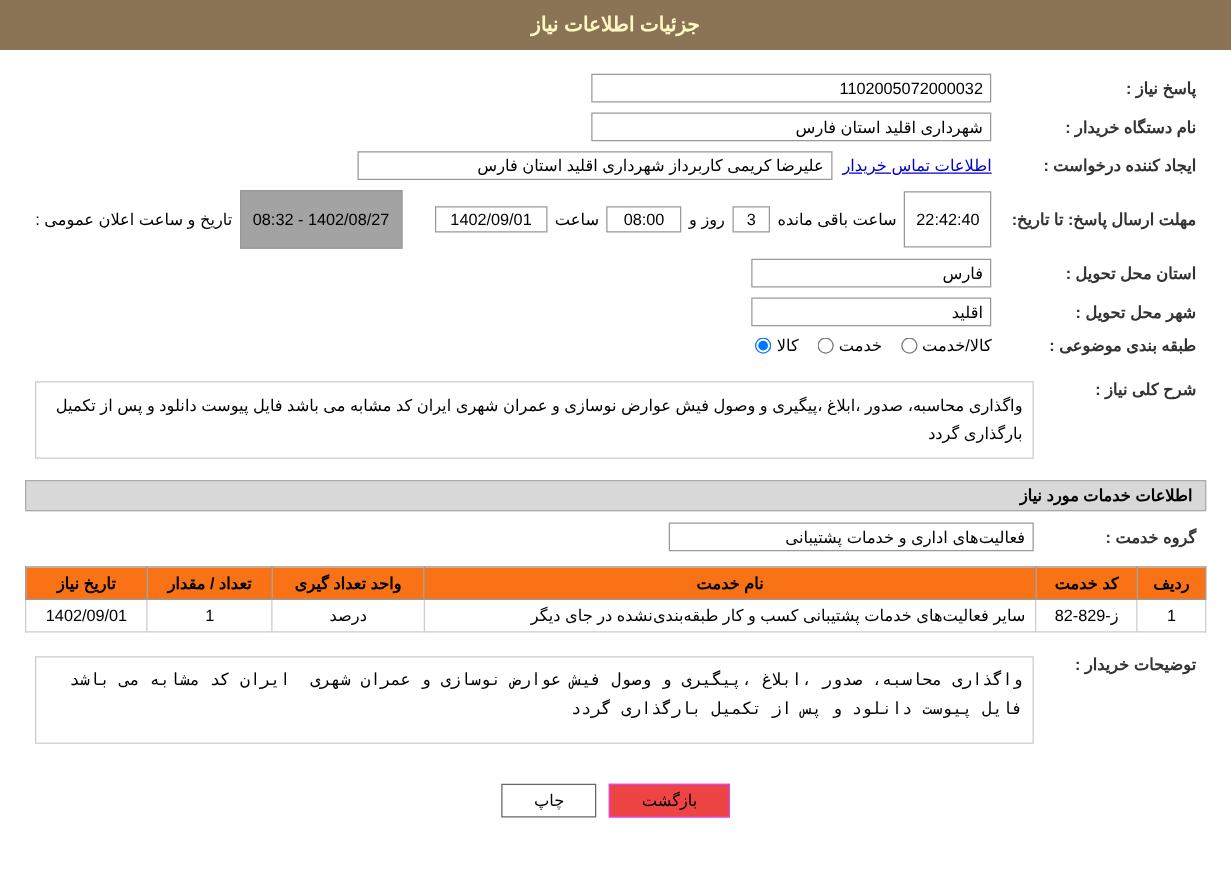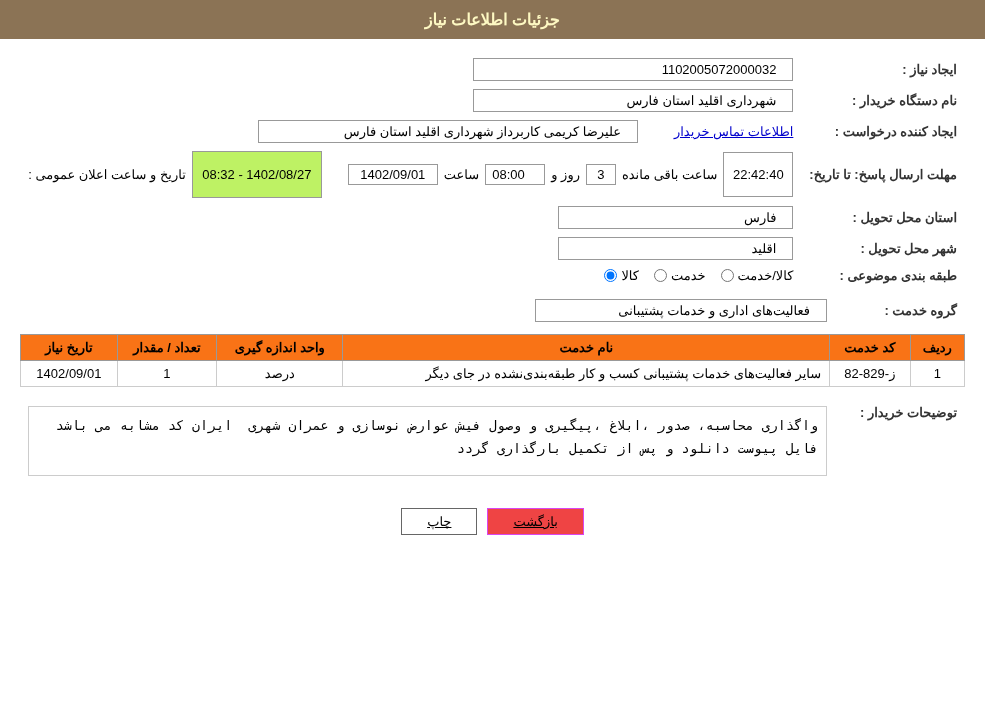--- a/index.html
+++ b/index.html
@@ -48,7 +48,7 @@
     .input-box {
       border: 1px solid #999;
       background: #fff;
-      padding: 3px 16px;
+      padding: 3px 6px;
       min-height: 22px;
       display: inline-block;
       text-align: right;

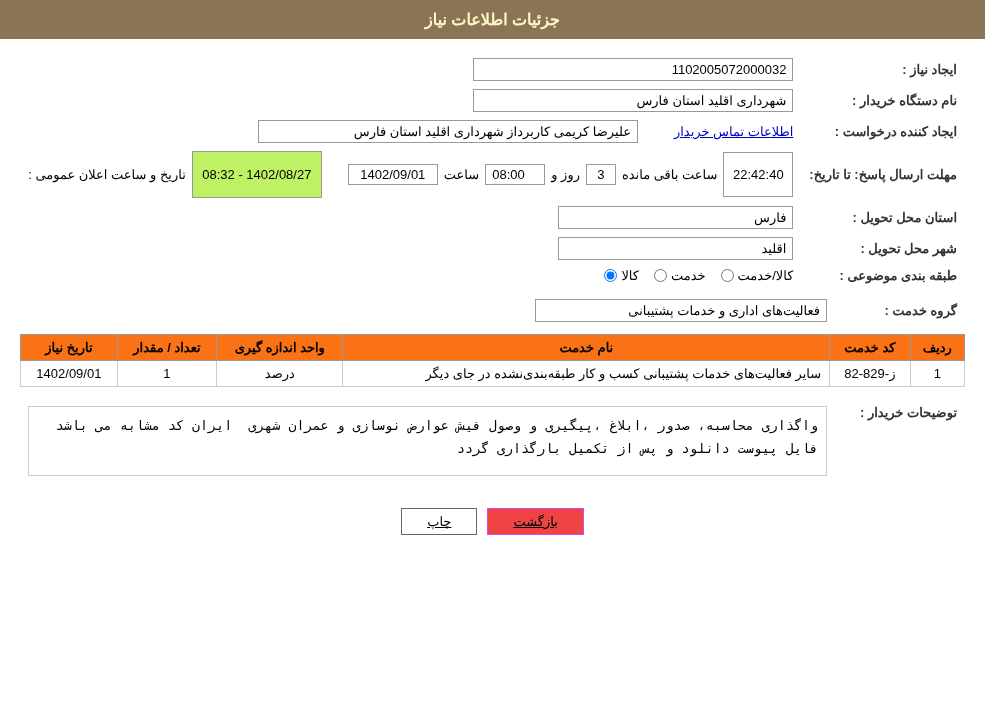--- a/index.html
+++ b/index.html
@@ -170,7 +170,7 @@
     <table class="info-table">
       <tbody>
           <tr>
-        <td class="label-cell">ایجاد نیاز :</td>
+        <td class="label-cell">پاسخ نیاز :</td>
         <td class="value-cell">
           <div class="input-box input-wide">1102005072000032</div>
         </td>

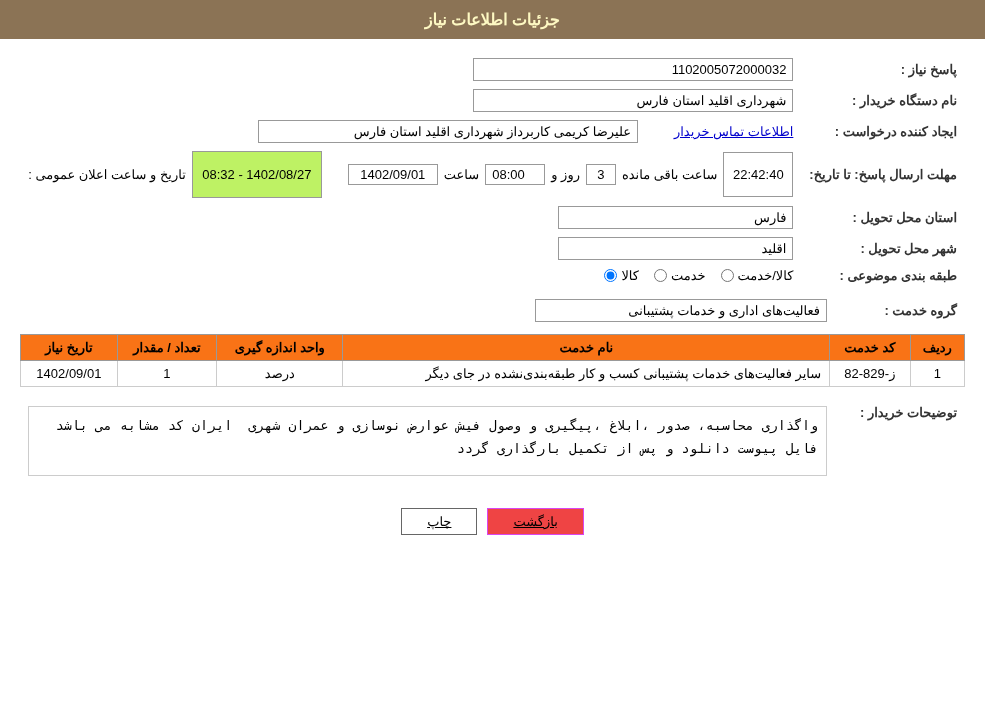--- a/index.html
+++ b/index.html
@@ -63,7 +63,6 @@
       color: #0000cc;
       text-decoration: underline;
       cursor: pointer;
-      margin-left: 28px;
     }
     .row-flex {
       display: flex;

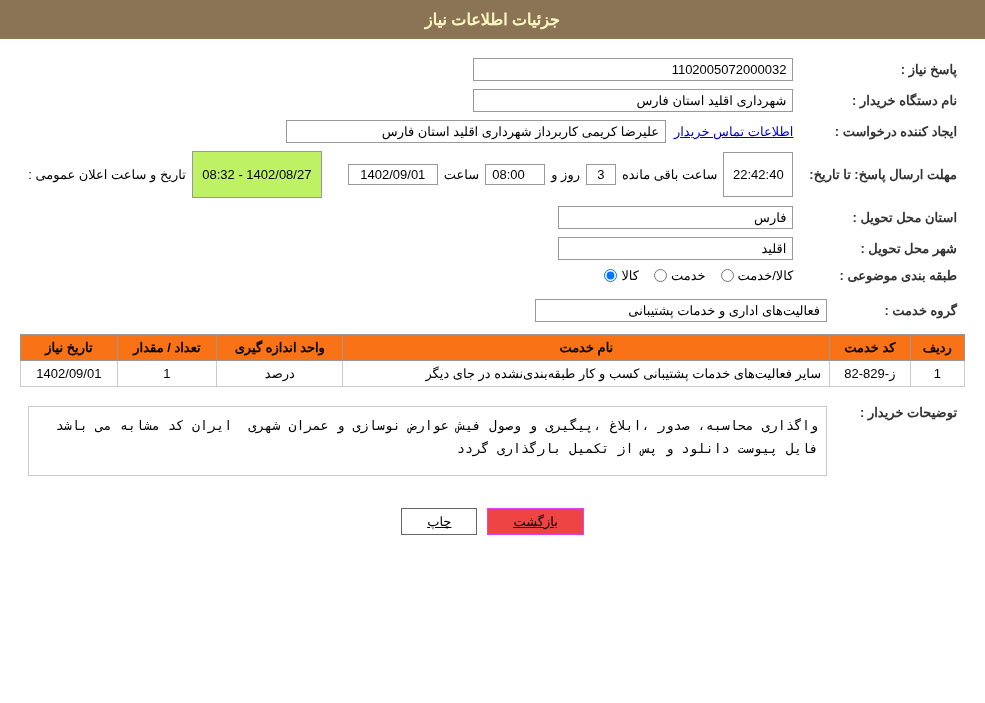--- a/index.html
+++ b/index.html
@@ -200,7 +200,7 @@
             <span style="border:1px solid #999; padding:2px 6px; background:#fff; min-width:60px; text-align:left;">08:00</span>
             <span>ساعت</span>
             <span style="border:1px solid #999; padding:2px 6px; background:#fff; min-width:90px; text-align:center;">1402/09/01</span>
-            <span style="border:1px solid #999; padding:15px 6px; background:#bef264; min-width:130px; text-align:center; margin-right:20px;">1402/08/27 - 08:32</span>
+            <span style="border:1px solid #999; padding:15px 6px; background:#a3a3a3; min-width:130px; text-align:center; margin-right:20px;">1402/08/27 - 08:32</span>
             <span>تاریخ و ساعت اعلان عمومی :</span>
           </div>
         </td>

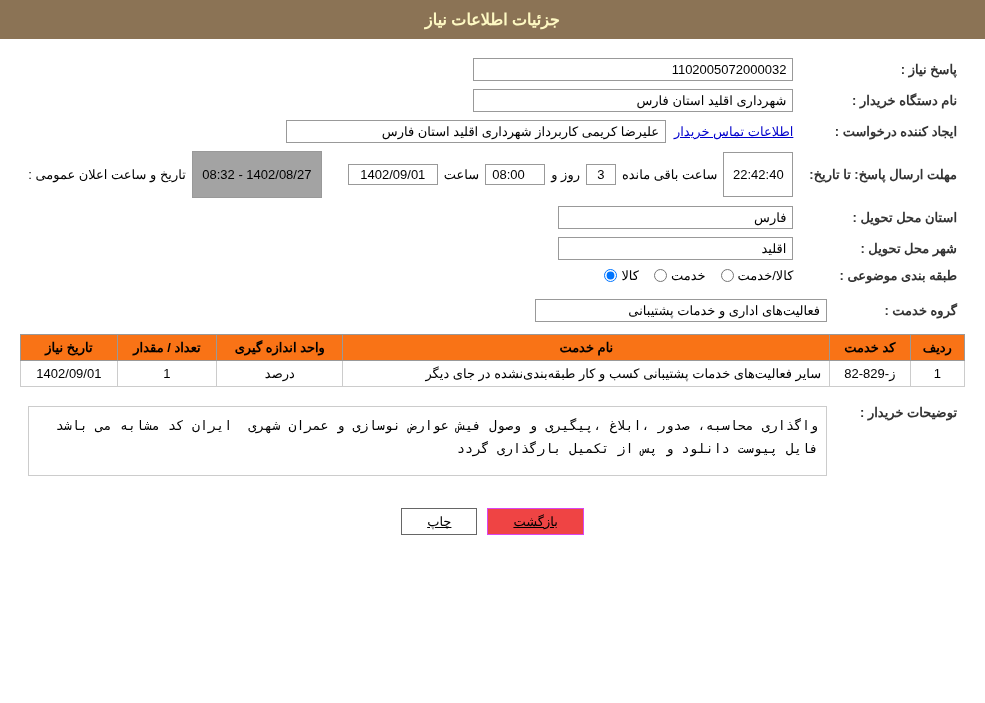--- a/index.html
+++ b/index.html
@@ -197,7 +197,7 @@
             <span>ساعت باقی مانده</span>
             <span style="border:1px solid #999; padding:2px 6px; background:#fff; min-width:30px; text-align:center;">3</span>
             <span>روز و</span>
-            <span style="border:1px solid #999; padding:2px 6px; background:#fff; min-width:60px; text-align:left;">08:00</span>
+            <span style="border:1px solid #999; padding:2px 6px; background:#fff; min-width:60px; text-align:center;">08:00</span>
             <span>ساعت</span>
             <span style="border:1px solid #999; padding:2px 6px; background:#fff; min-width:90px; text-align:center;">1402/09/01</span>
             <span style="border:1px solid #999; padding:15px 6px; background:#a3a3a3; min-width:130px; text-align:center; margin-right:20px;">1402/08/27 - 08:32</span>

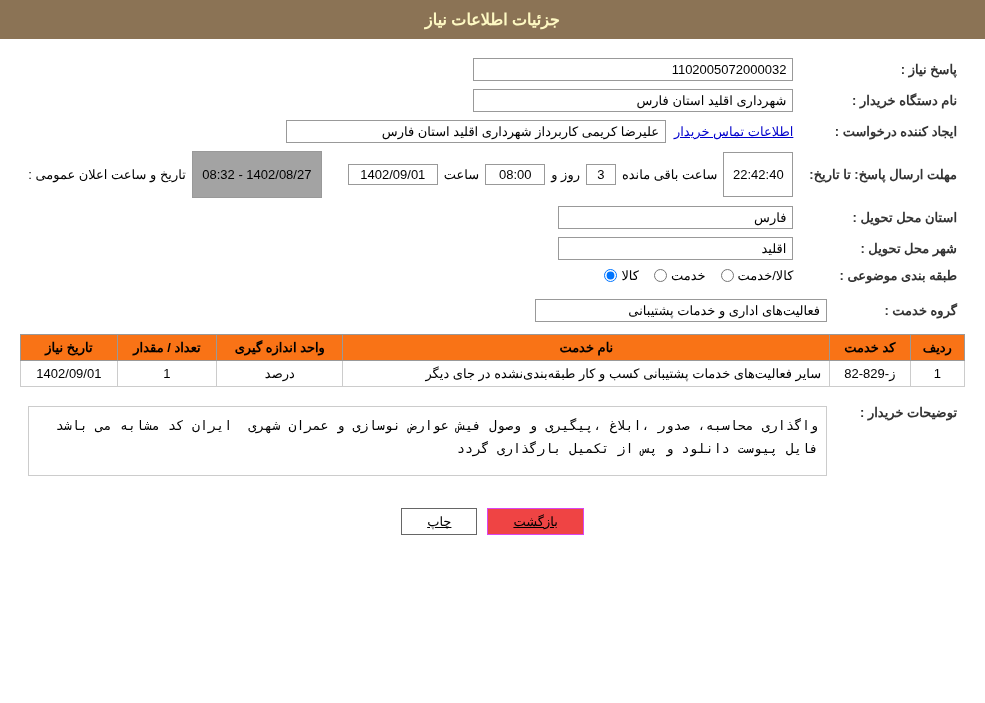--- a/index.html
+++ b/index.html
@@ -57,7 +57,7 @@
       width: 320px;
     }
     .input-medium {
-      width: 235px;
+      width: 192px;
     }
     .link-style {
       color: #0000cc;

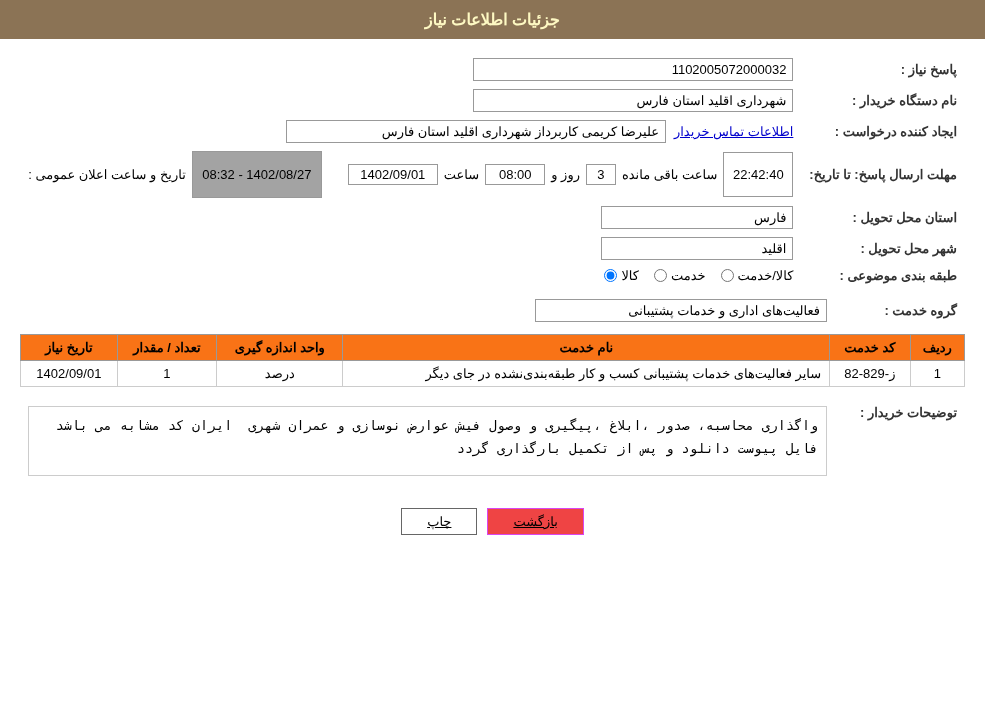--- a/index.html
+++ b/index.html
@@ -239,6 +239,16 @@
     </tbody>
       </table>
 
+    <table class="info-table">
+      <tbody>
+          <tr>
+        <td class="label-cell" style="vertical-align:top; padding-top:8px;">شرح کلی نیاز :</td>
+        <td class="value-cell">
+          <div class="description-box" style="width:100%; min-height:55px;">واگذاری محاسبه، صدور ،ابلاغ ،پیگیری و وصول فیش عوارض نوسازی و عمران شهری  ایران کد مشابه می باشد فایل پیوست دانلود و پس از تکمیل بارگذاری گردد</div>
+        </td>
+      </tr>
+    </tbody>
+      </table>
 
 
     <table class="info-table">

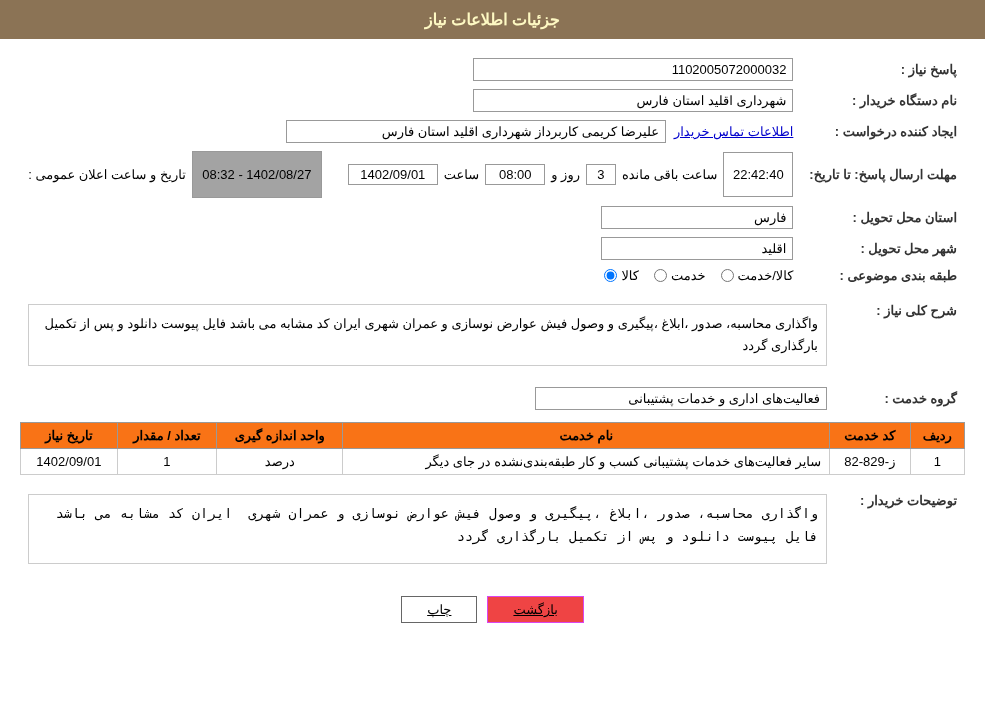--- a/index.html
+++ b/index.html
@@ -250,6 +250,7 @@
     </tbody>
       </table>
 
+    <div class="section-header-gray">اطلاعات خدمات مورد نیاز</div>
 
     <table class="info-table">
       <tbody>

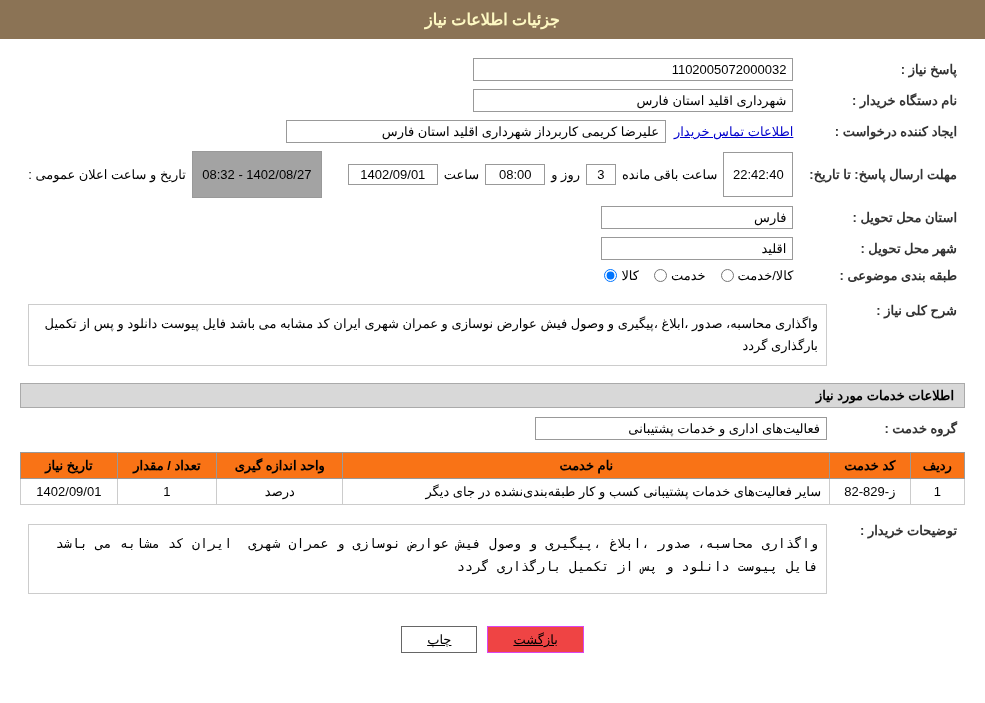--- a/index.html
+++ b/index.html
@@ -269,7 +269,7 @@
           <th>ردیف</th>
           <th>کد خدمت</th>
           <th>نام خدمت</th>
-          <th>واحد اندازه گیری</th>
+          <th>واحد تعداد گیری</th>
           <th>تعداد / مقدار</th>
           <th>تاریخ نیاز</th>
         </tr>

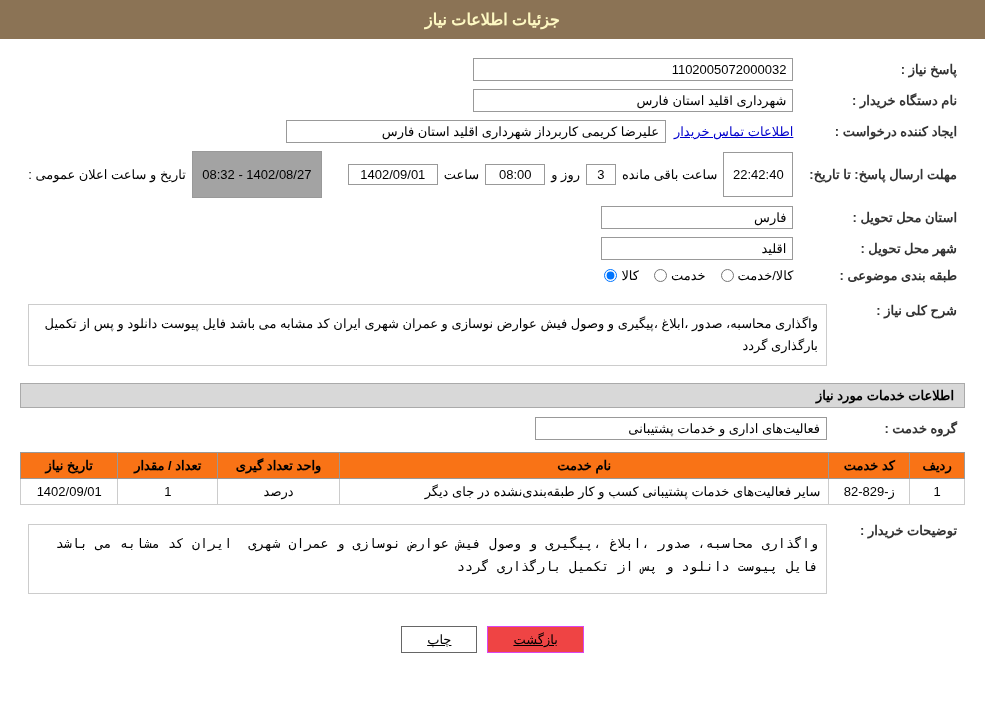--- a/index.html
+++ b/index.html
@@ -136,7 +136,6 @@
       cursor: pointer;
       font-family: Tahoma, Arial, sans-serif;
       font-size: 13px;
-      text-decoration: underline;
     }
     .btn-print {
       background: #fff;

